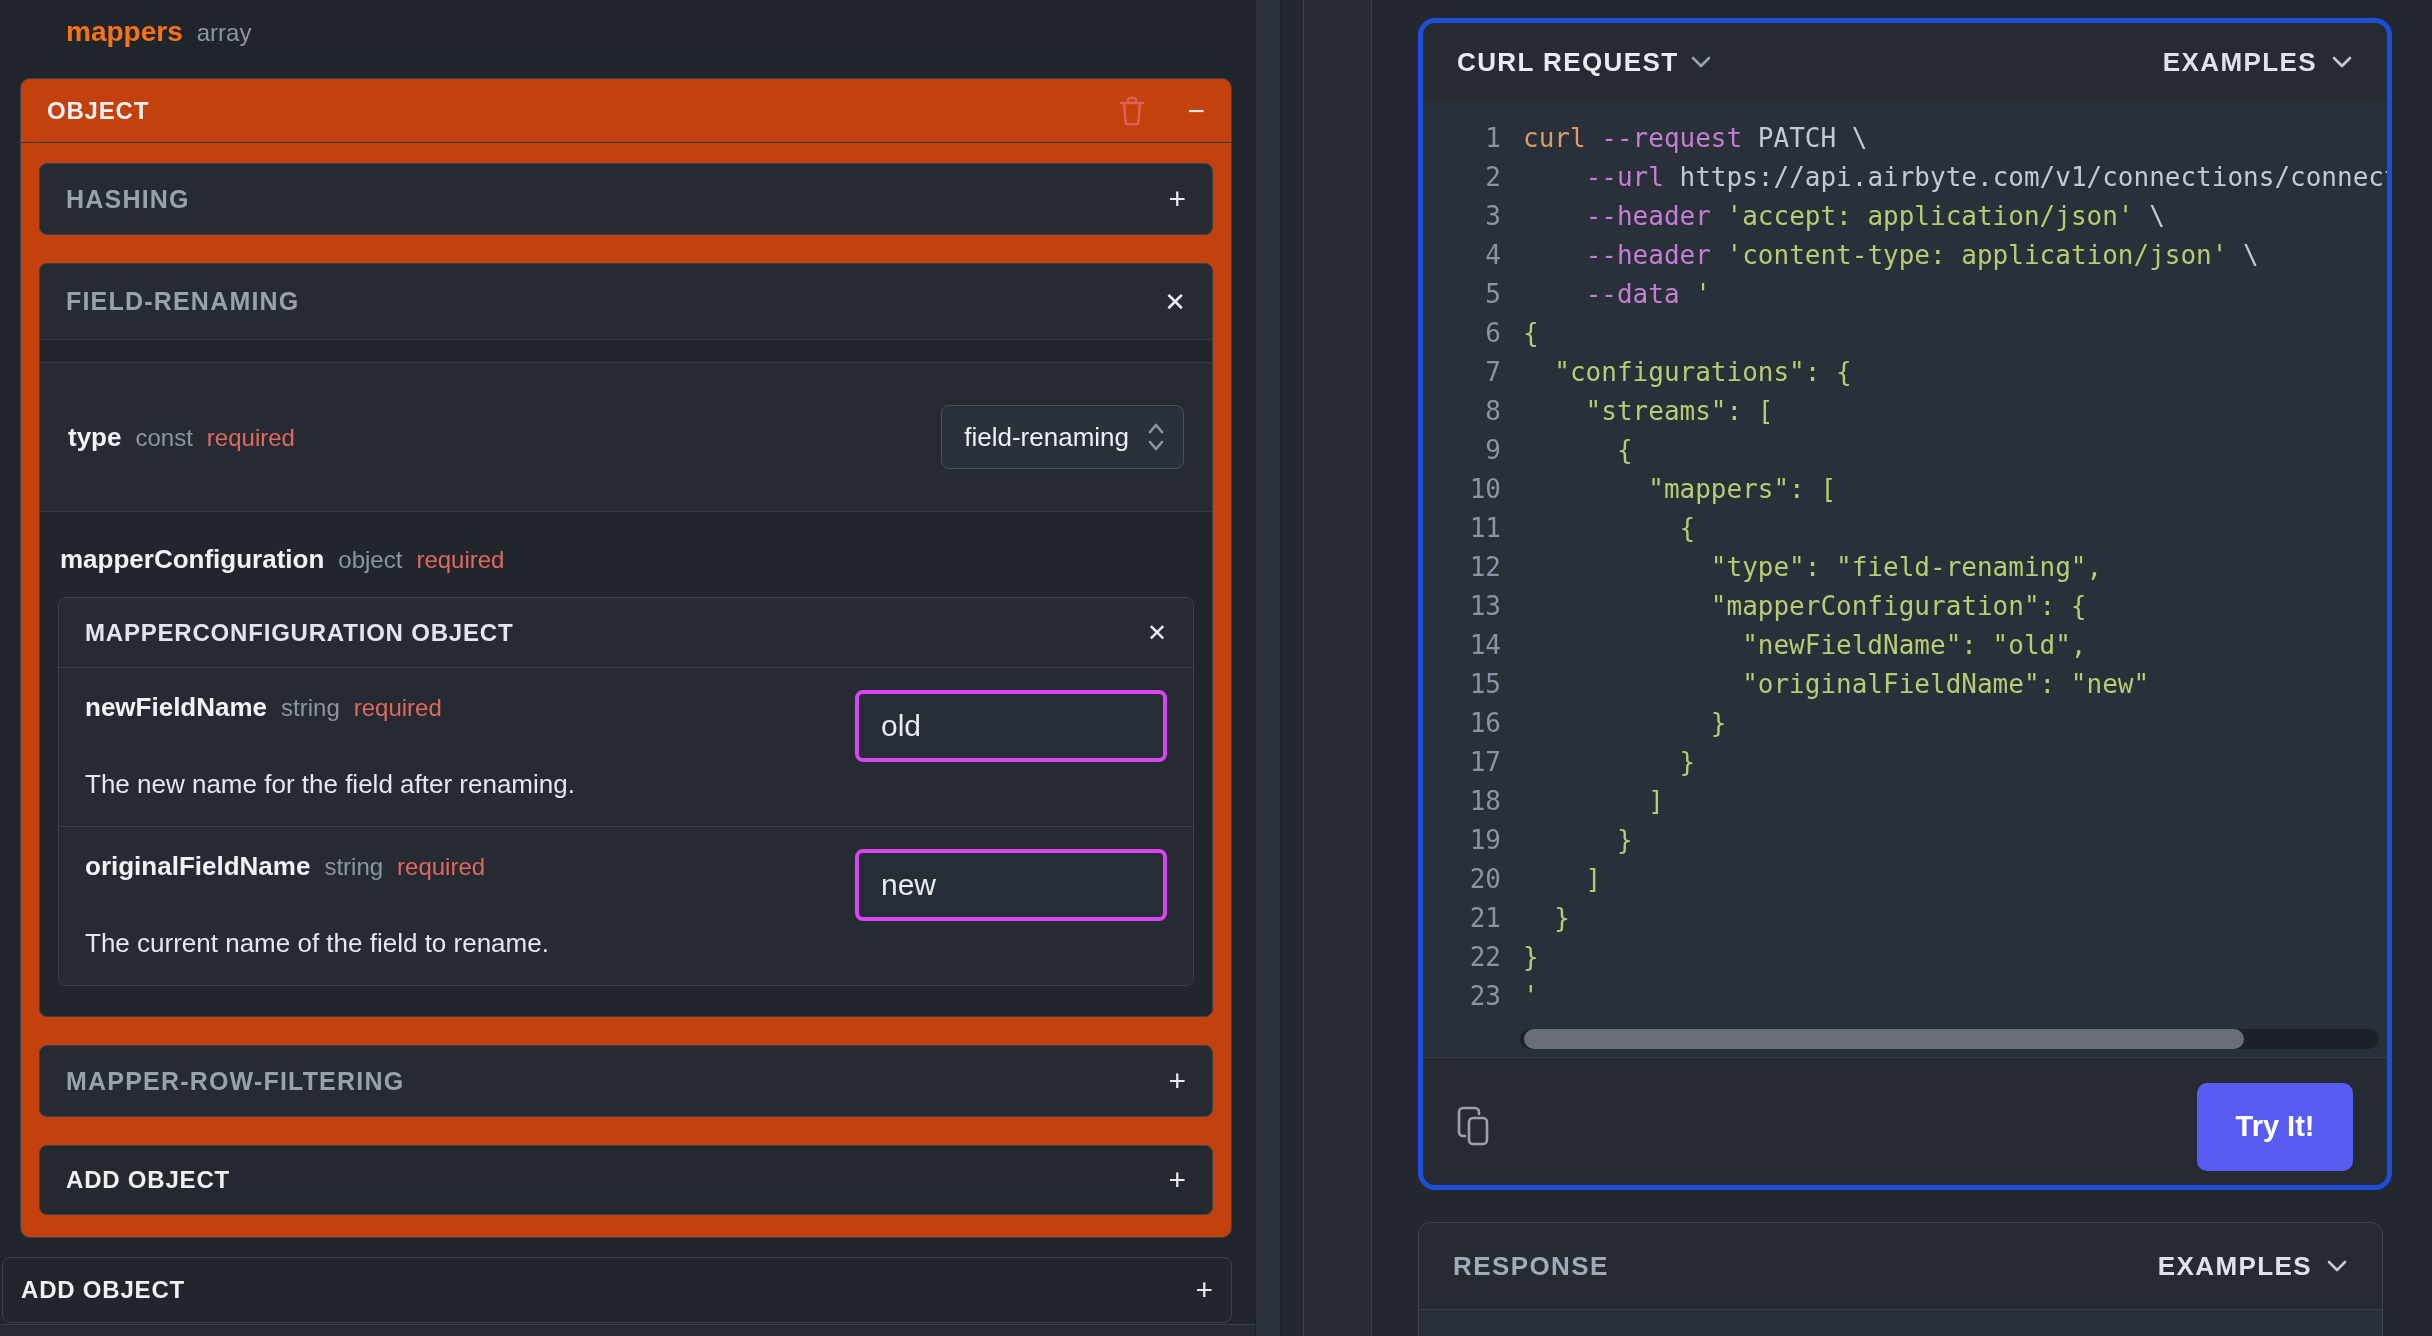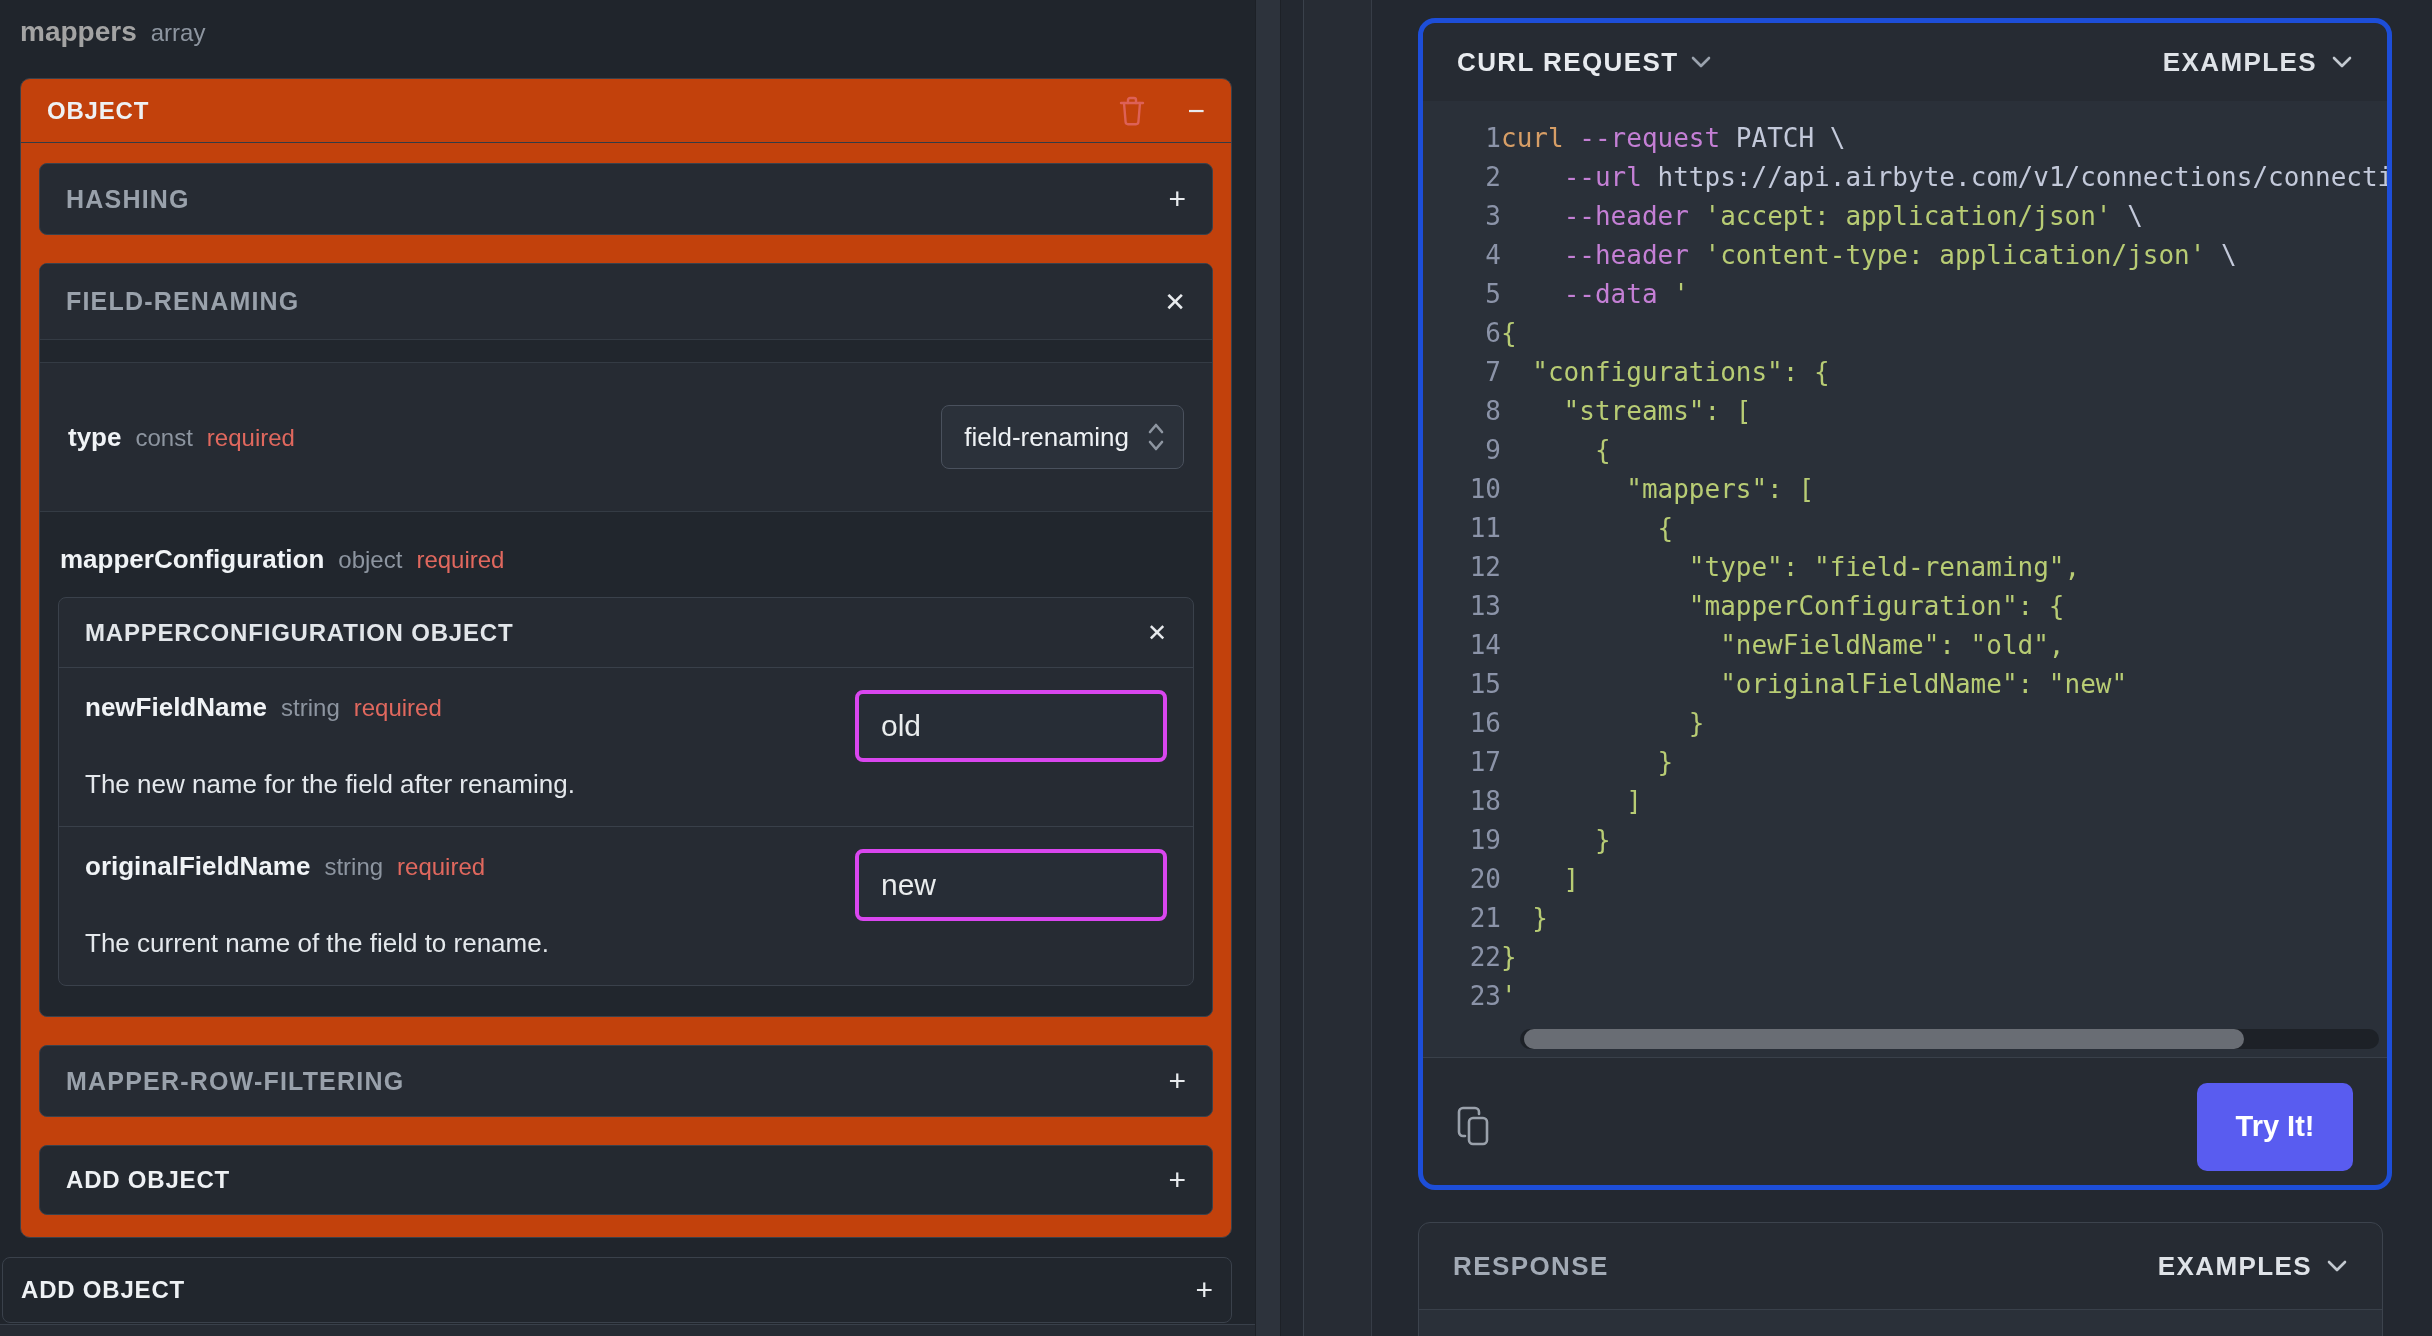--- a/index.html
+++ b/index.html
@@ -10,7 +10,7 @@
   
   .left-pane { position:absolute; left:0; top:0; width:1255px; height:1336px; overflow:hidden; }
   .title-row { margin:16px 0 0 20px; display:flex; align-items:baseline; gap:14px; }
-  .prop-title { font-size:28px; font-weight:bold; color:#a3a3a3; }
+  .prop-title { font-size:28px; font-weight:bold; color:#f97316;margin-left:46px; }
   .prop-type  { font-size:24px; color:#8d95a0; }
   .prop-desc { margin:28px 20px 0 20px; font-size:26px; color:#e8ebef; }
 

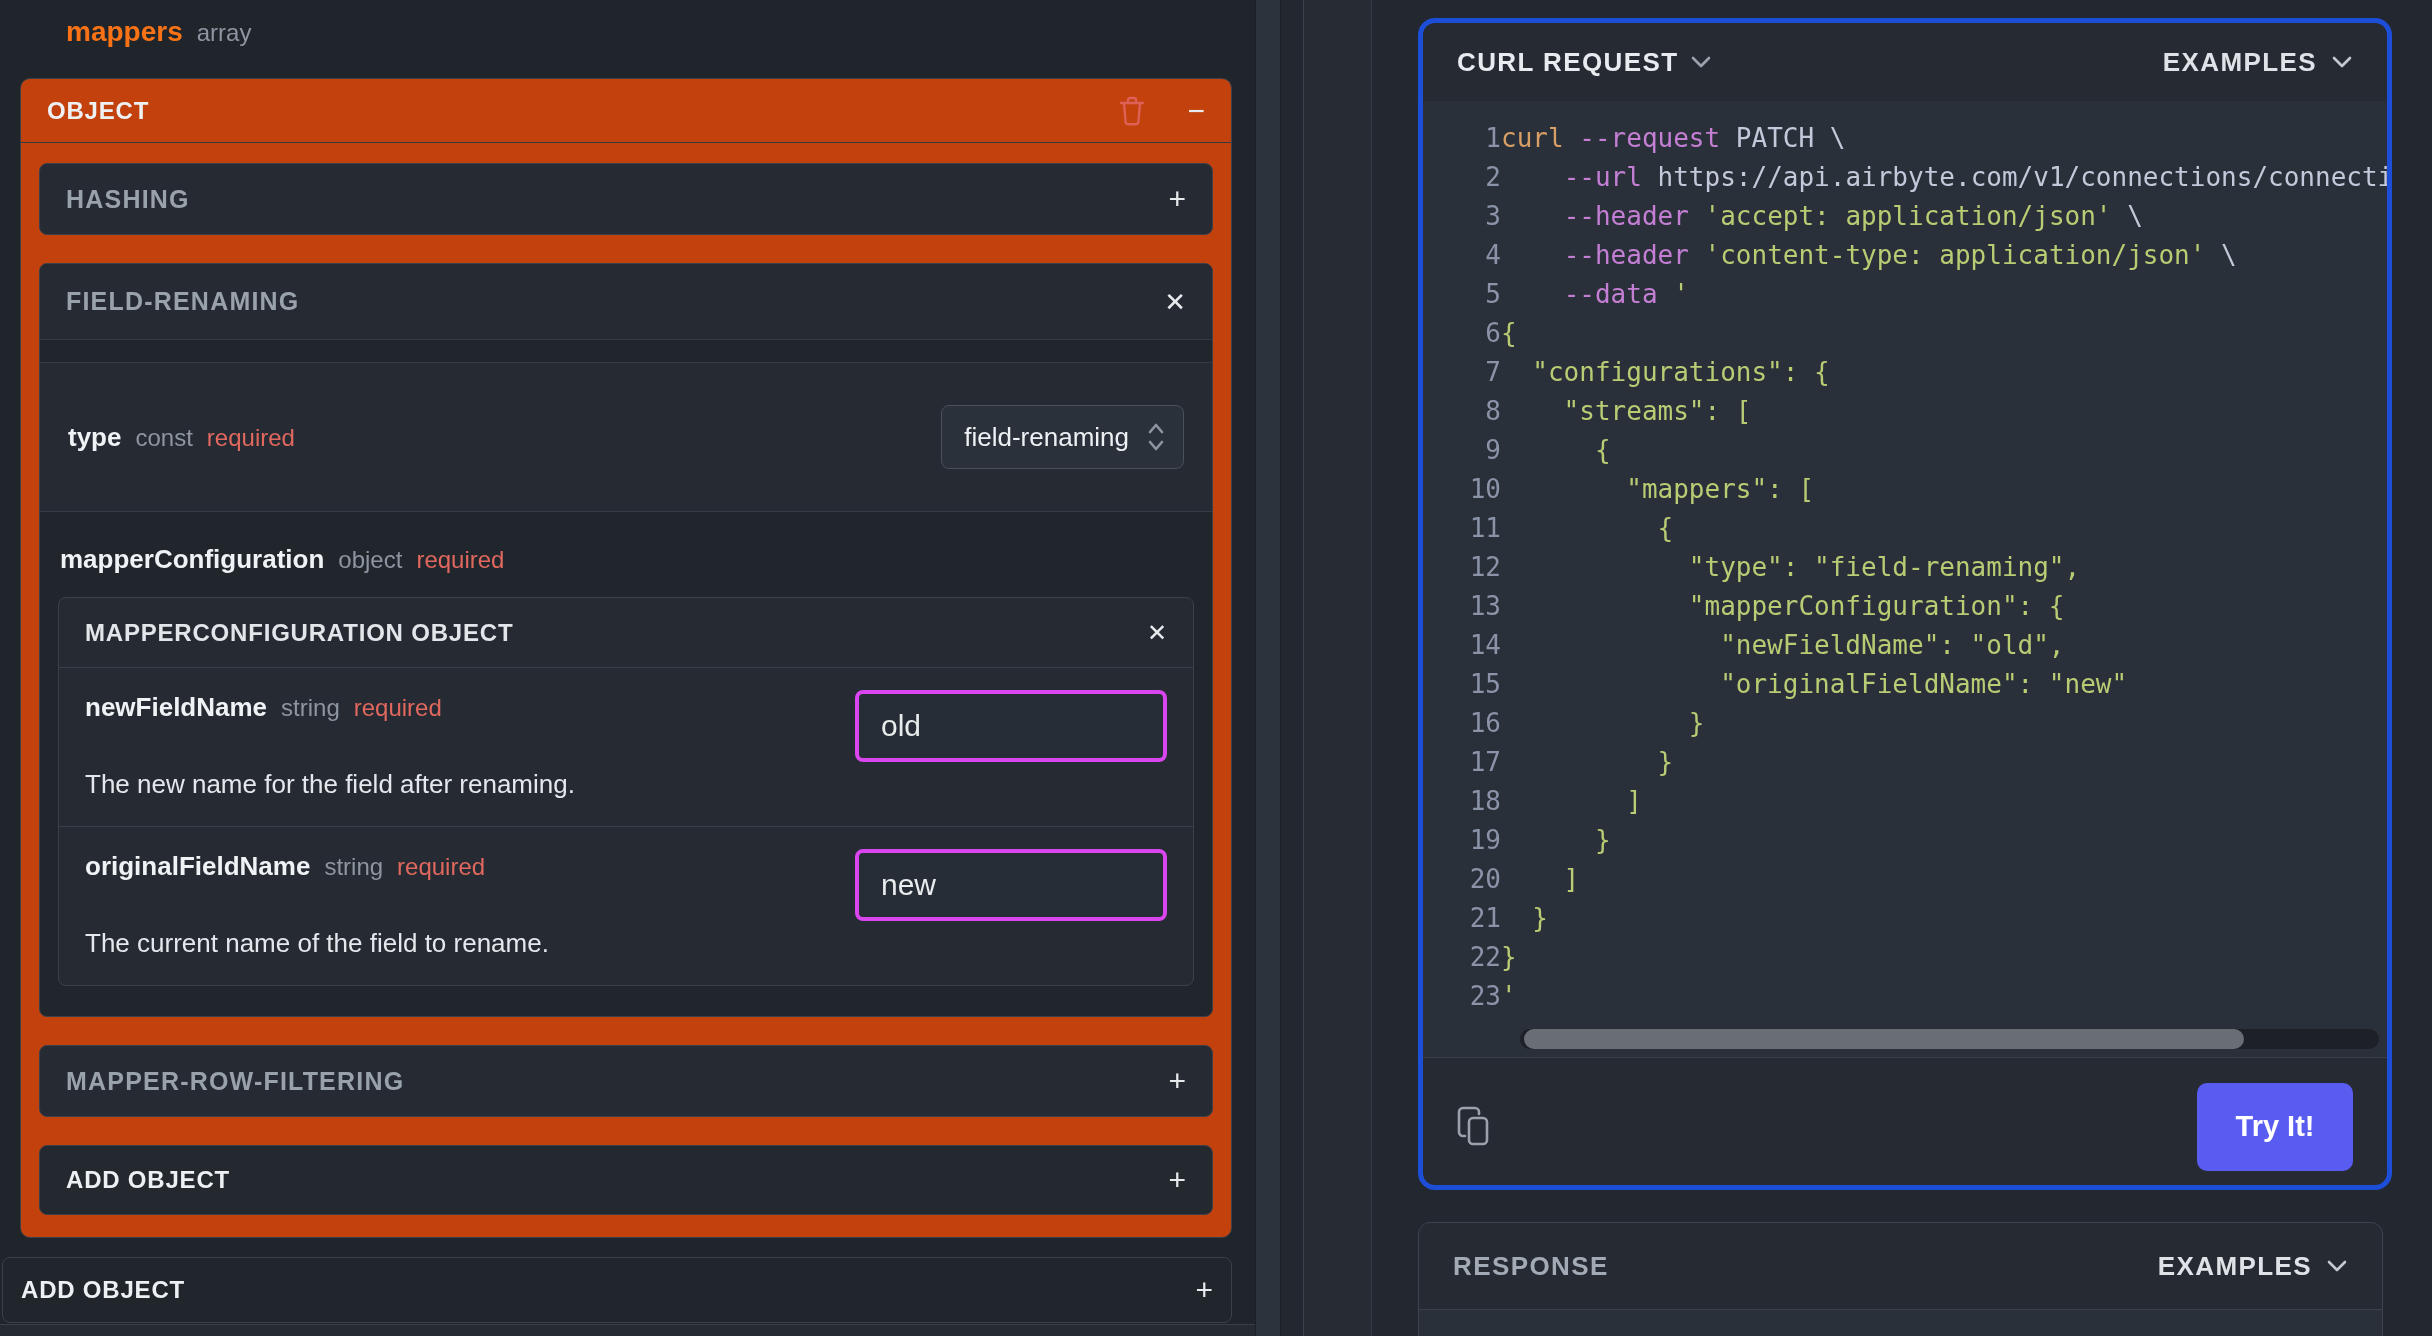--- a/index.html
+++ b/index.html
@@ -81,7 +81,7 @@
     font-family:"DejaVu Sans Mono", monospace; font-size:26px; overflow:hidden; }
   .code-line { display:flex; height:39px; line-height:39px; }
   .ln { width:78px; text-align:right; color:#8b93a8; flex:0 0 78px; }
-  .code-text { white-space:pre; }
+  .code-text { white-space:pre; margin-left:22px; }
   .cmd { color:#d79e66; }
   .flag { color:#c47fd5; }
   .pln { color:#c3c9da; }

